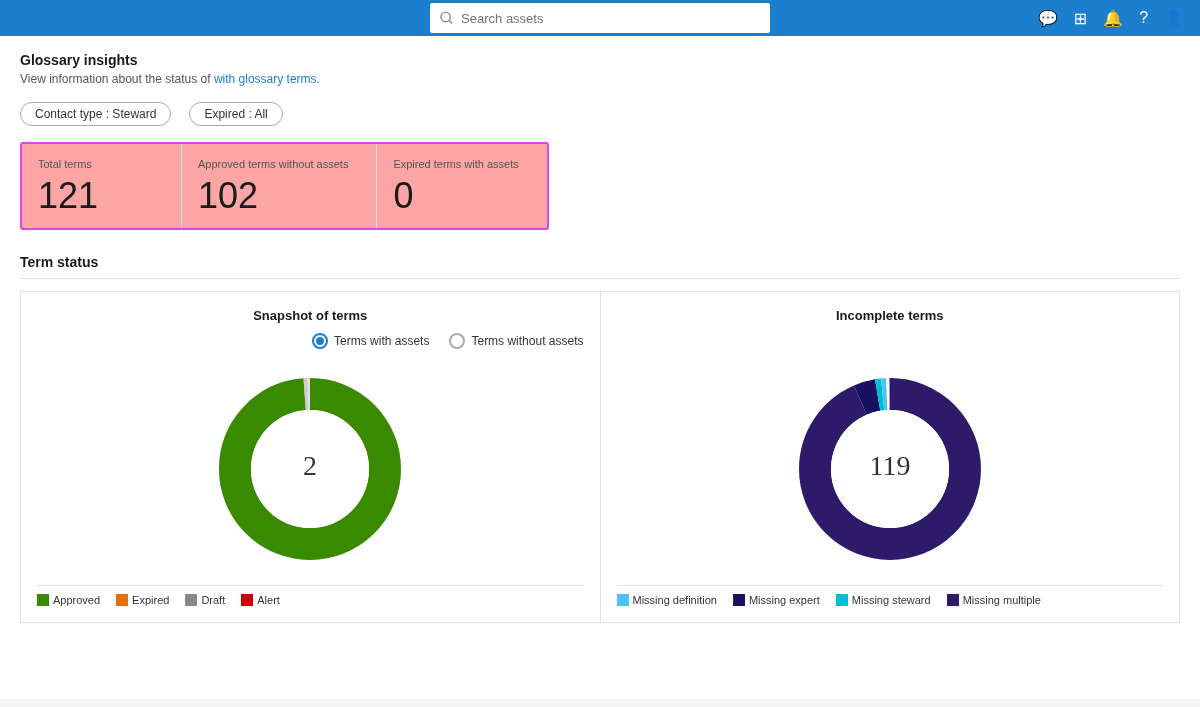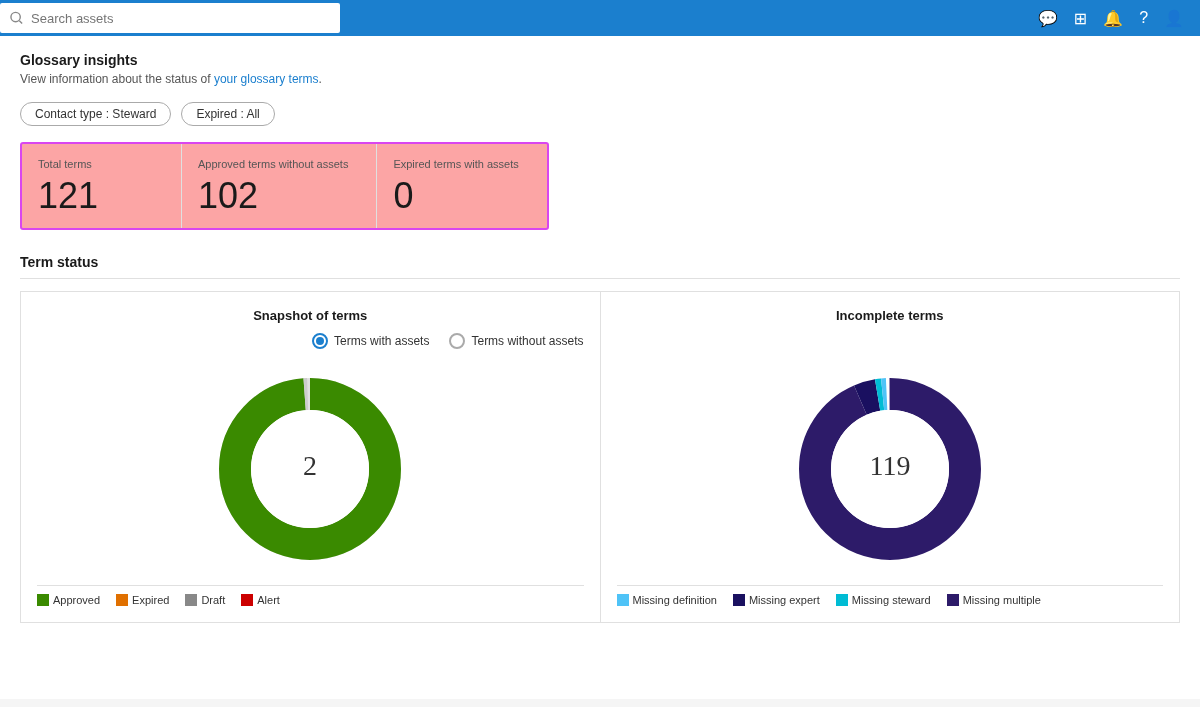--- a/index.html
+++ b/index.html
@@ -11,7 +11,7 @@
       height: 36px;
       display: flex;
       align-items: center;
-      justify-content: flex-start;
+      justify-content: center;
       position: relative;
     }
     .topnav .search-wrap {

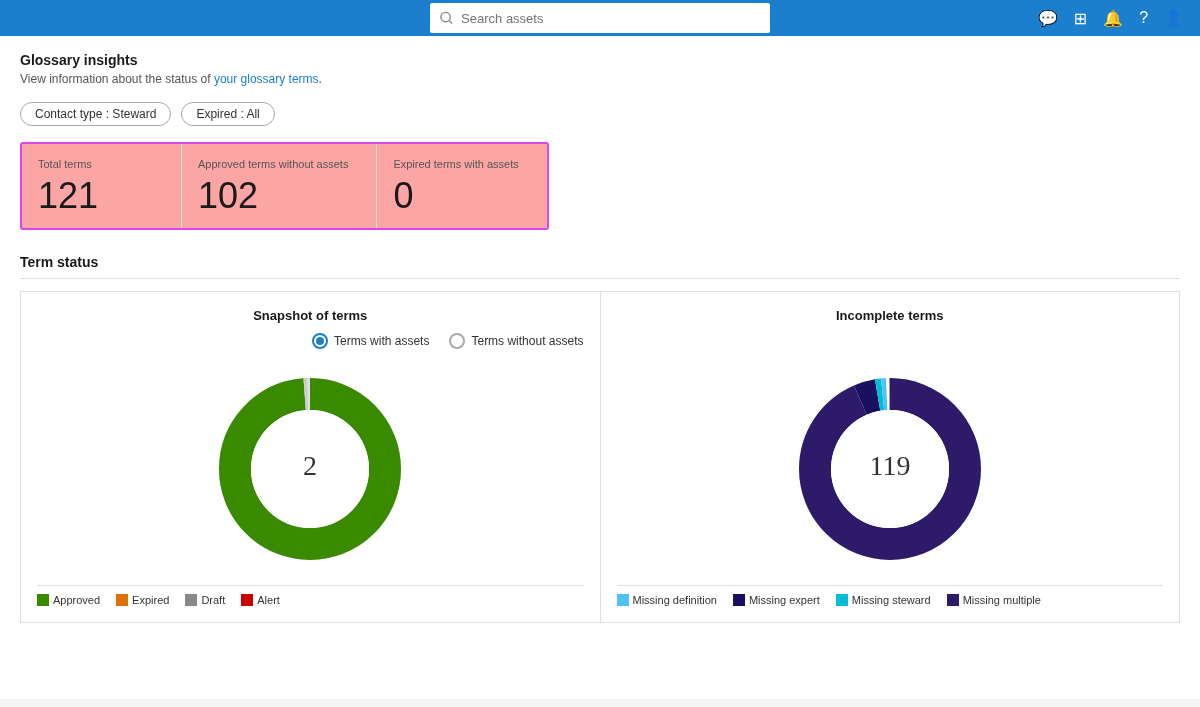--- a/index.html
+++ b/index.html
@@ -231,7 +231,7 @@
 
   <h1 class="page-title">Glossary insights</h1>
   <p class="page-subtitle">
-    View information about the status of <a>your glossary terms</a>.
+    View information about the status of <a>with glossary terms</a>.
   </p>
 
   

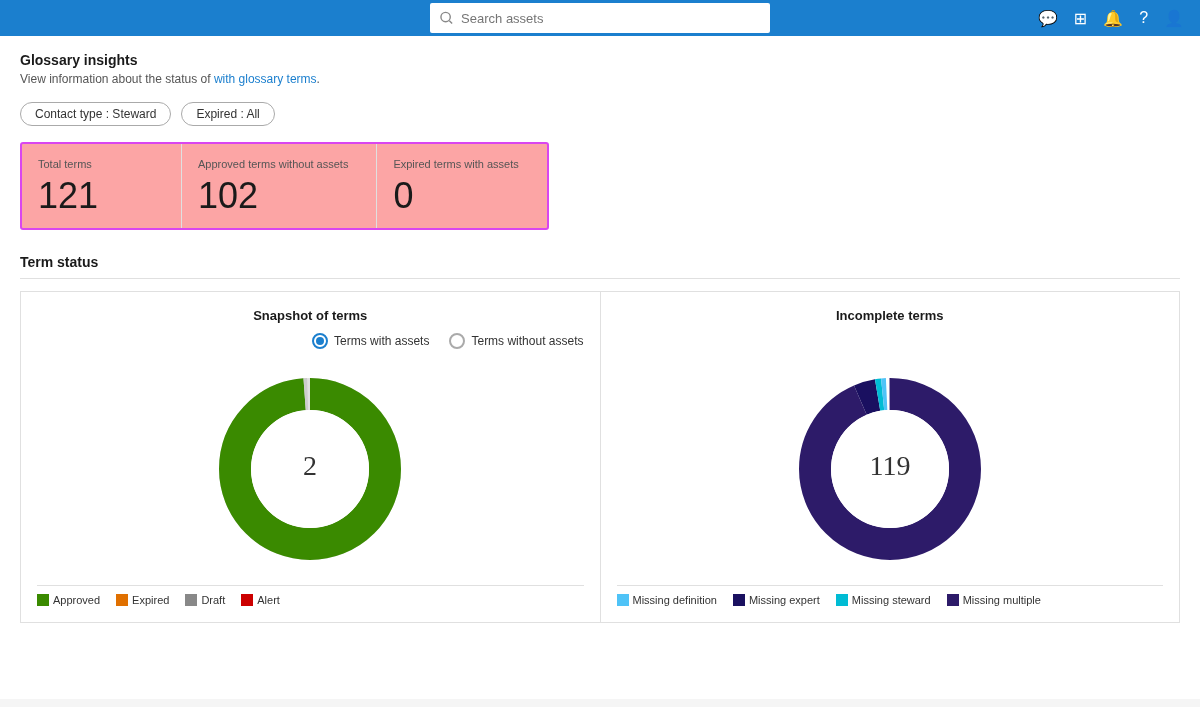--- a/index.html
+++ b/index.html
@@ -67,7 +67,7 @@
     
     .filters {
       display: flex;
-      gap: 10px;
+      gap: 18px;
       margin-bottom: 16px;
     }
     .filter-pill {

